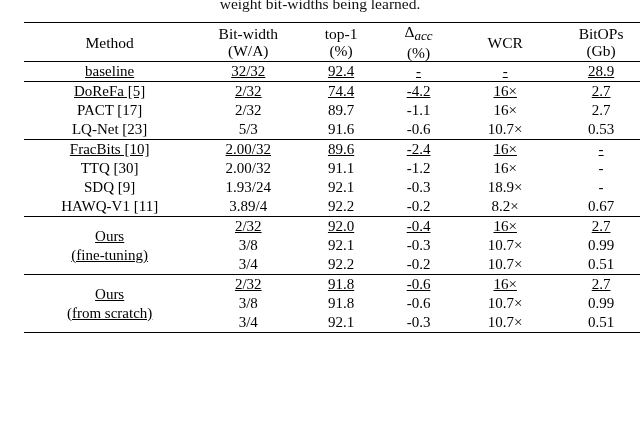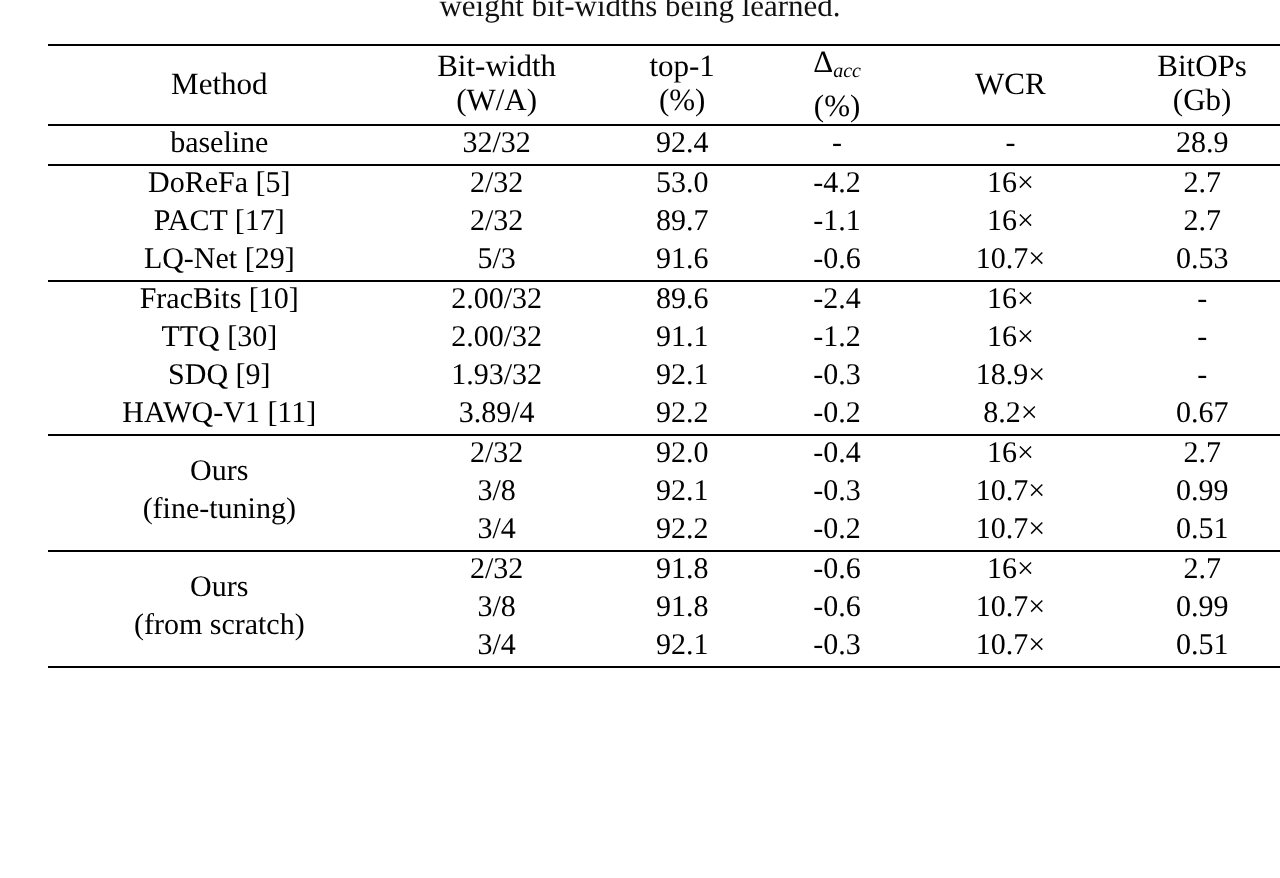--- a/index.html
+++ b/index.html
@@ -90,7 +90,7 @@
   .ours-label .l2 { display: block; }
   .bold { font-weight: bold; }
   .sub {
-    font-size: 10px;
+    font-size: 13px;
     vertical-align: -0.25em;
     letter-spacing: 0;
     font-style: italic;

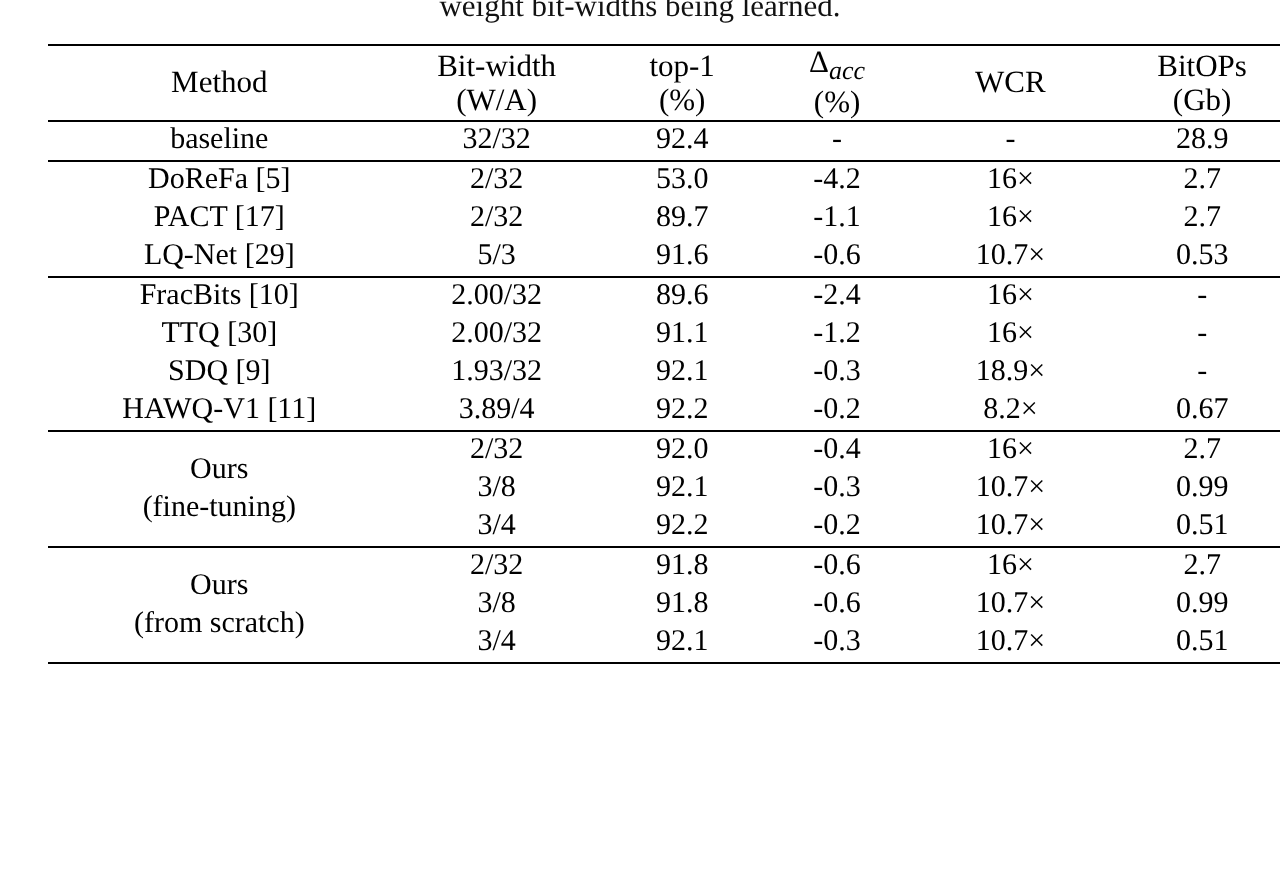--- a/index.html
+++ b/index.html
@@ -64,6 +64,7 @@
   }
   .rule-mid td {
     border-top: 1.0px solid #000;
+    text-decoration: underline;
   }
   .rule-bottom td {
     border-top: 1.4px solid #000;

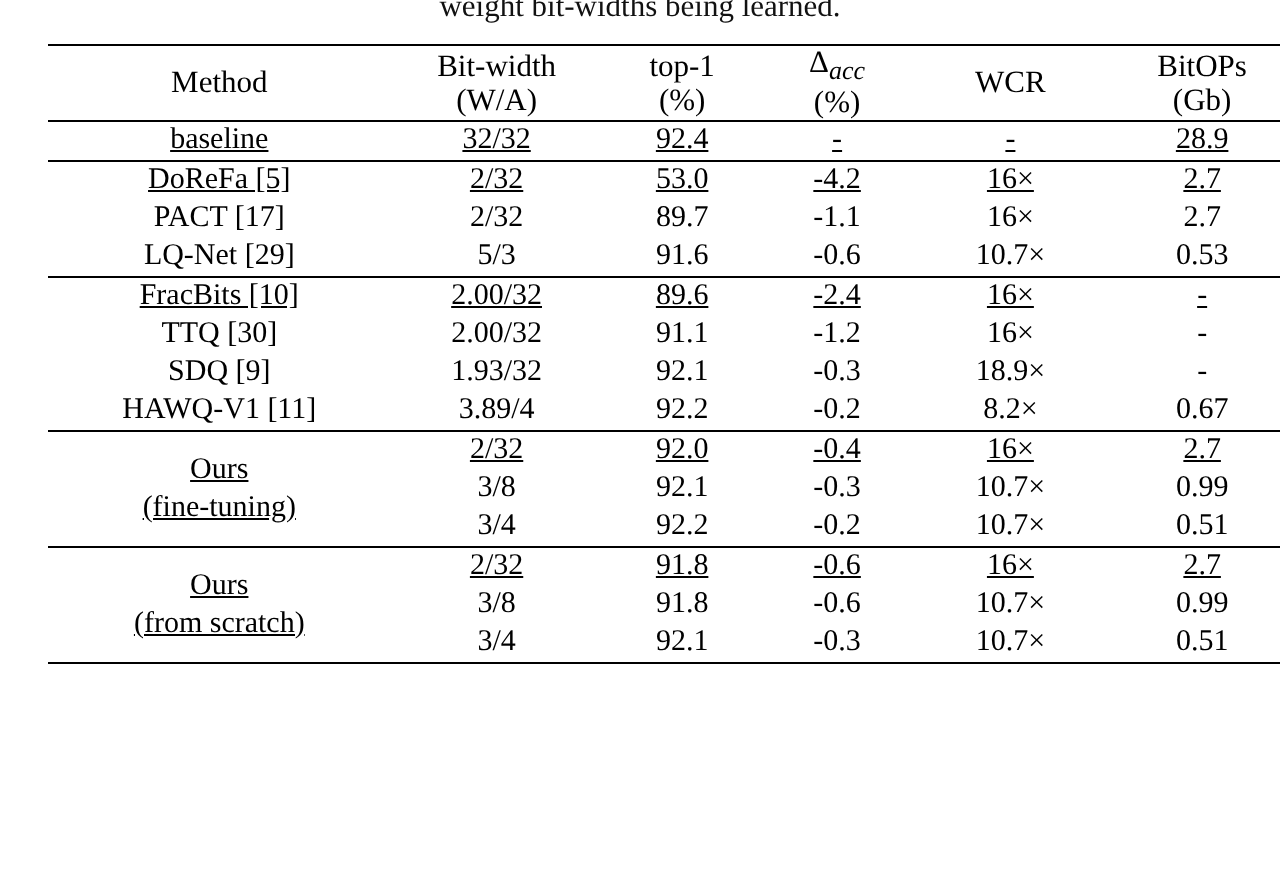--- a/index.html
+++ b/index.html
@@ -154,7 +154,7 @@
       <tr class="body-row rule-mid">
         <td>DoReFa [5]</td>
         <td>2/32</td>
-        <td>53.0</td>
+        <td>74.4</td>
         <td>-4.2</td>
         <td>16×</td>
         <td>2.7</td>

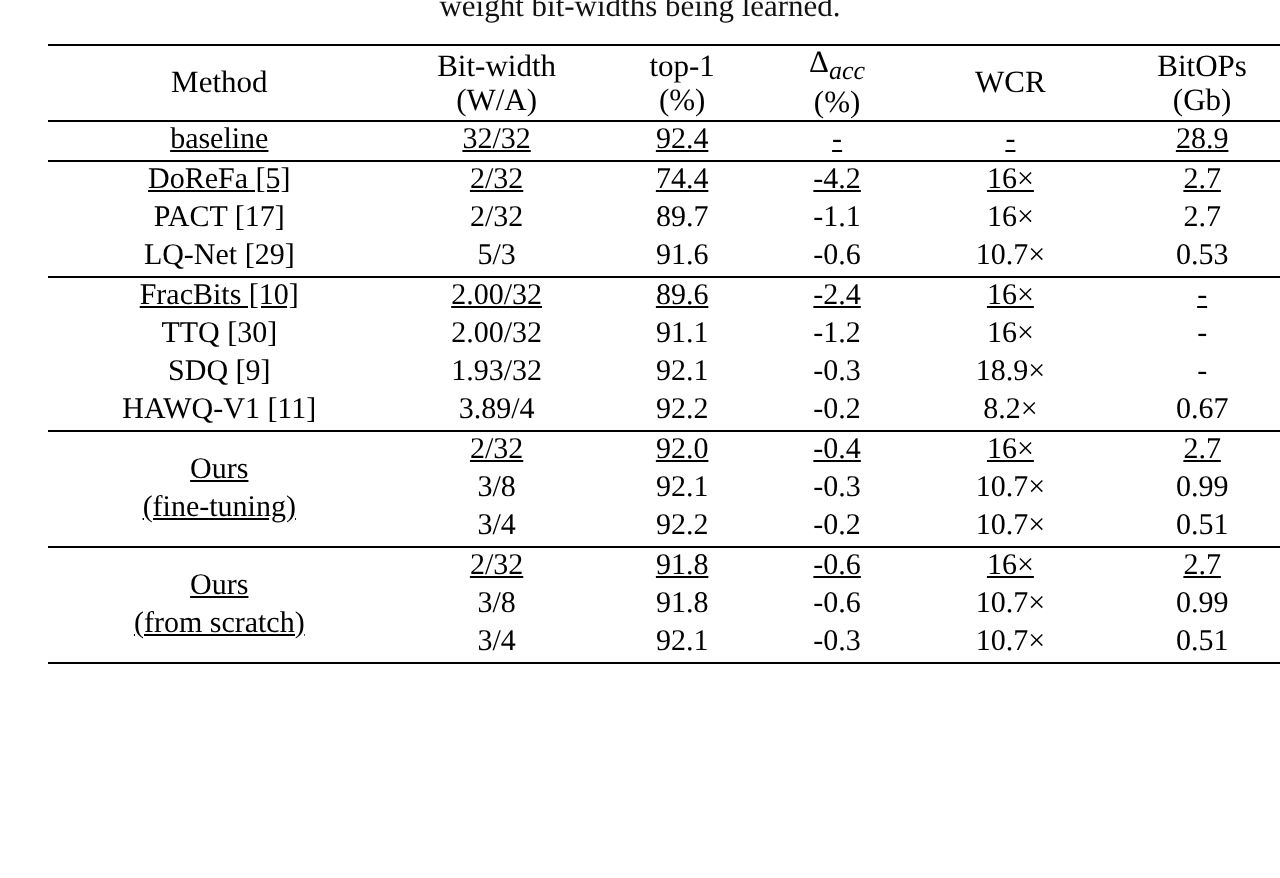--- a/index.html
+++ b/index.html
@@ -168,7 +168,7 @@
         <td>2.7</td>
       </tr>
       <tr class="body-row">
-        <td>LQ-Net [29]</td>
+        <td>LQ-Net [23]</td>
         <td>5/3</td>
         <td>91.6</td>
         <td>-0.6</td>

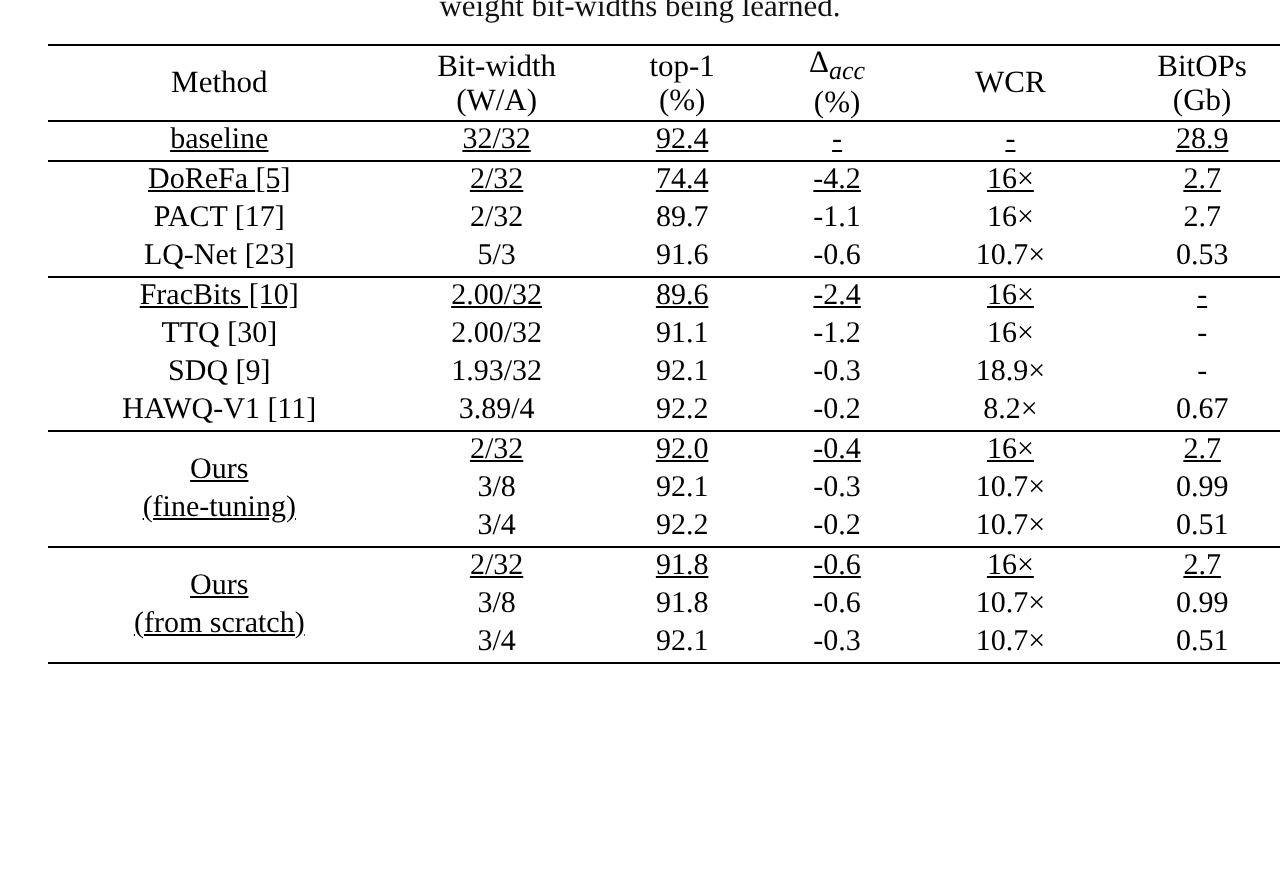--- a/index.html
+++ b/index.html
@@ -194,7 +194,7 @@
       </tr>
       <tr class="body-row">
         <td>SDQ [9]</td>
-        <td>1.93/32</td>
+        <td>1.93/24</td>
         <td>92.1</td>
         <td>-0.3</td>
         <td>18.9×</td>

